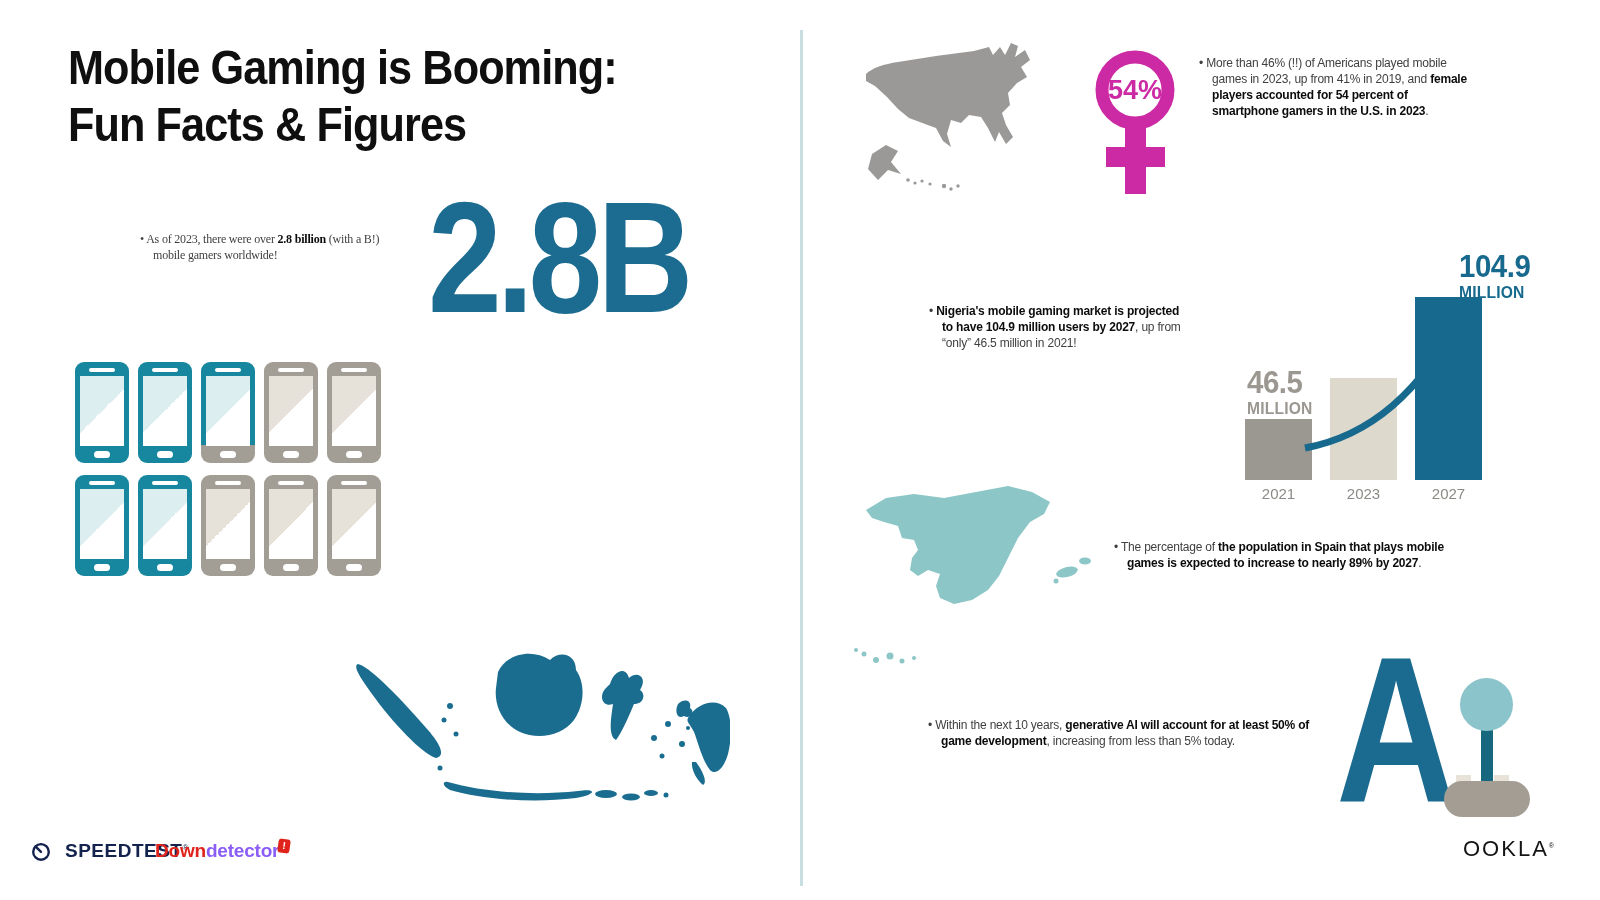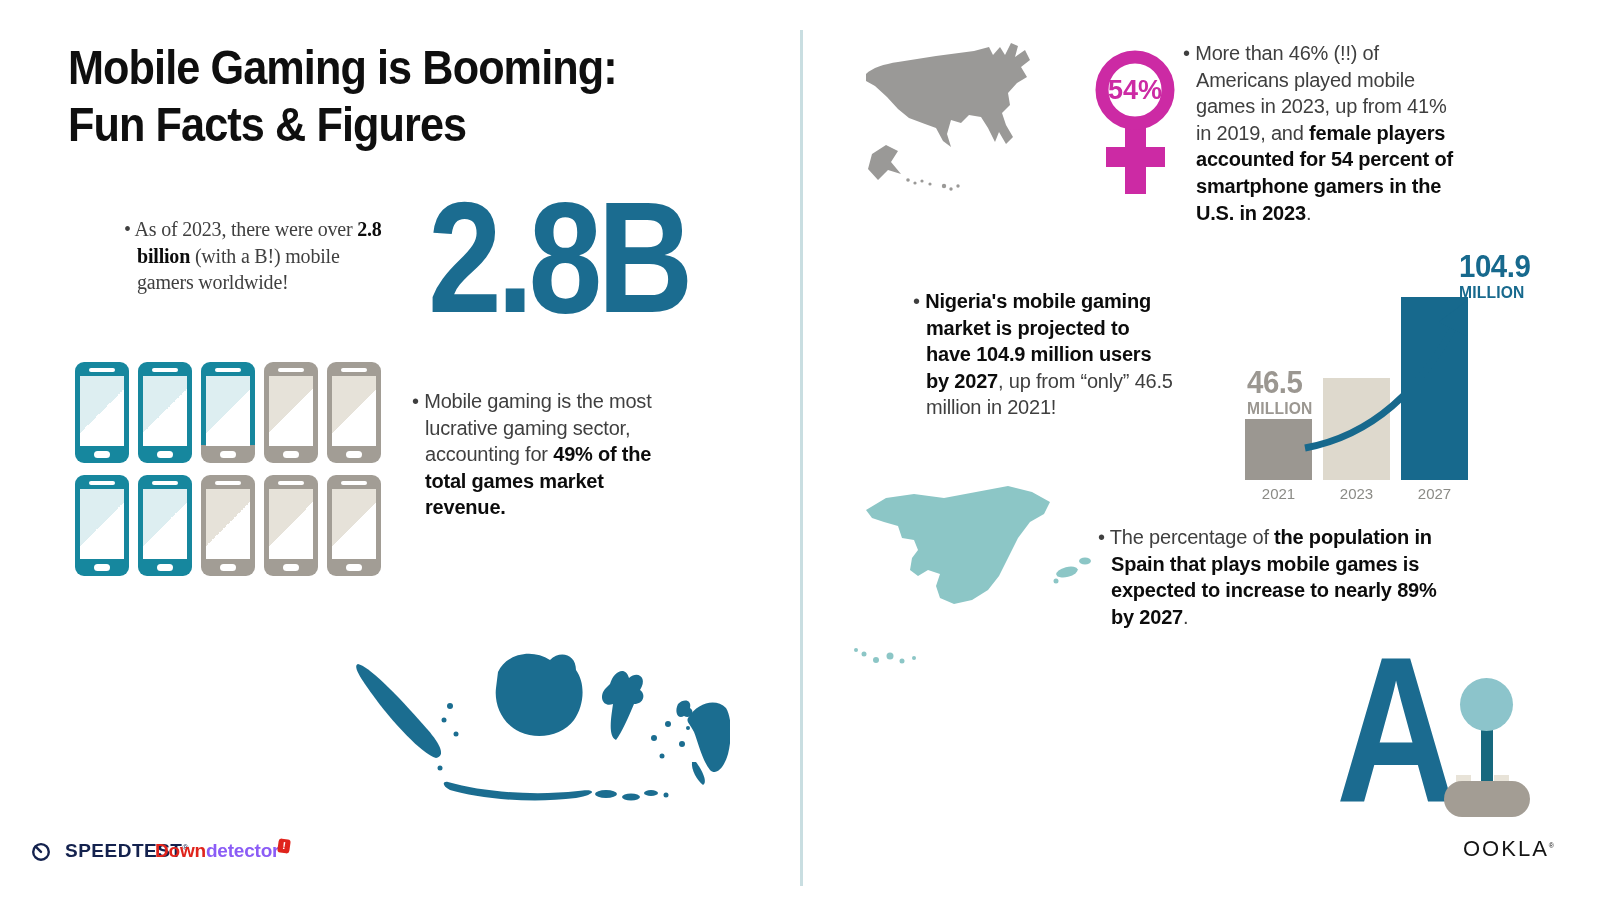--- a/index.html
+++ b/index.html
@@ -15,8 +15,8 @@
          letter-spacing:-1px;transform:scaleX(0.9);transform-origin:left top;white-space:nowrap;}
 
   
-  .bullet{font-size:20px;line-height:1.33;letter-spacing:-0.2px;
-          padding-left:13px;text-indent:-13px;color:#3f3f3f;margin:0;}
+  .bullet{font-size:12px;line-height:1.33;letter-spacing:-0.2px;
+          padding-left:13px;text-indent:-13px;color:#3f3f3f;margin:16px;}
   .bullet b{color:#0c0c0c;font-weight:700;}
   .dot{color:#3f3f3f;}
 

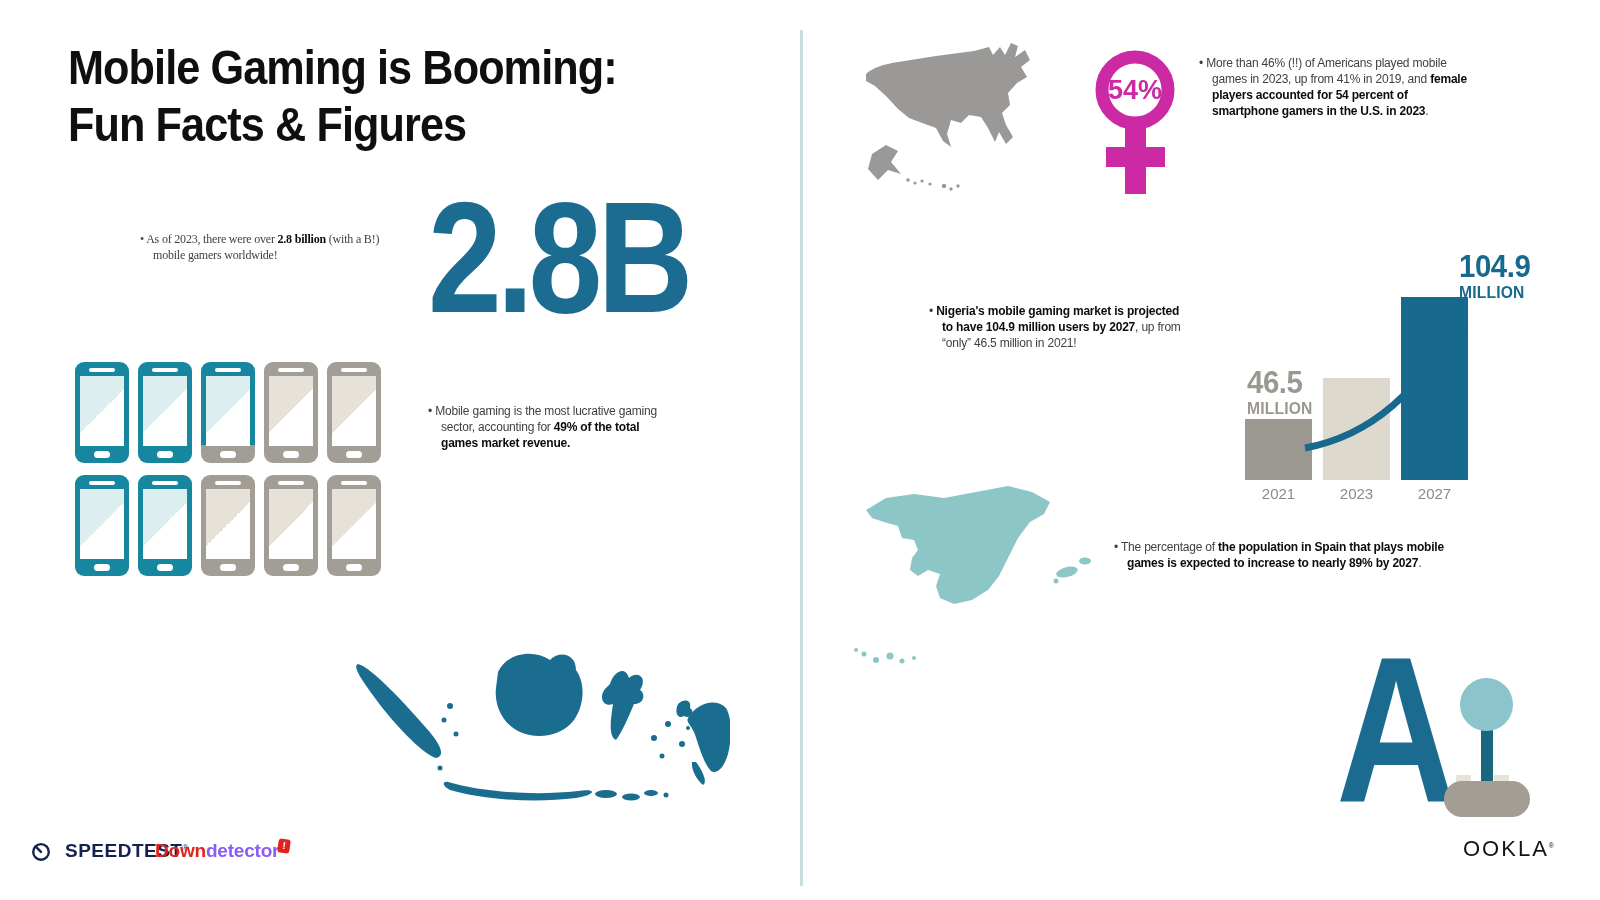--- a/index.html
+++ b/index.html
@@ -159,7 +159,6 @@
       </div>
     </div>
 
-  <p class="abs bullet b-revenue"><span class="dot">•</span> <span>Mobile gaming is the most lucrative gaming sector, accounting for </span><b>49% of the total games market revenue.</b></p>
 
 
   <svg class="abs indonesia-map" width="382" height="190" viewBox="0 0 382 190">

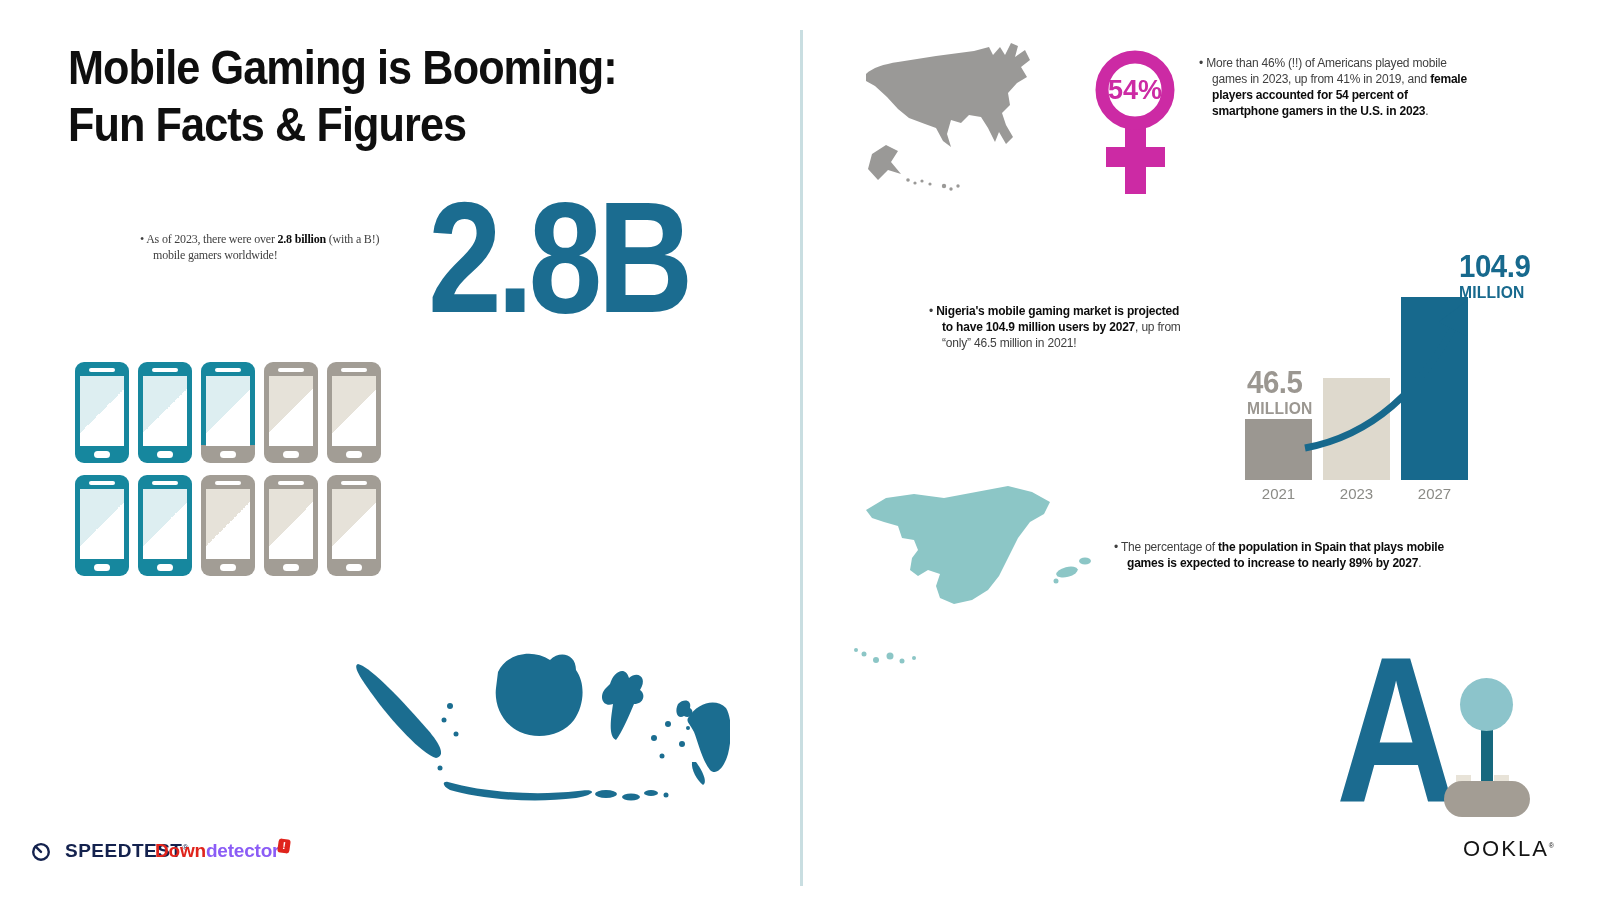--- a/index.html
+++ b/index.html
@@ -53,7 +53,7 @@
 
   
   .chart{left:1245px;top:250px;width:290px;height:252px;}
-  .chart-bars{position:absolute;left:0;bottom:0;display:flex;align-items:flex-end;gap:11px;}
+  .chart-bars{position:absolute;left:0;bottom:0;display:flex;align-items:flex-end;gap:18px;}
   .bar-col{width:67px;display:flex;flex-direction:column;justify-content:flex-end;}
   .bar{width:100%;}
   .bar-year{text-align:center;font-size:15px;color:#8b8b86;margin-top:5px;height:17px;}

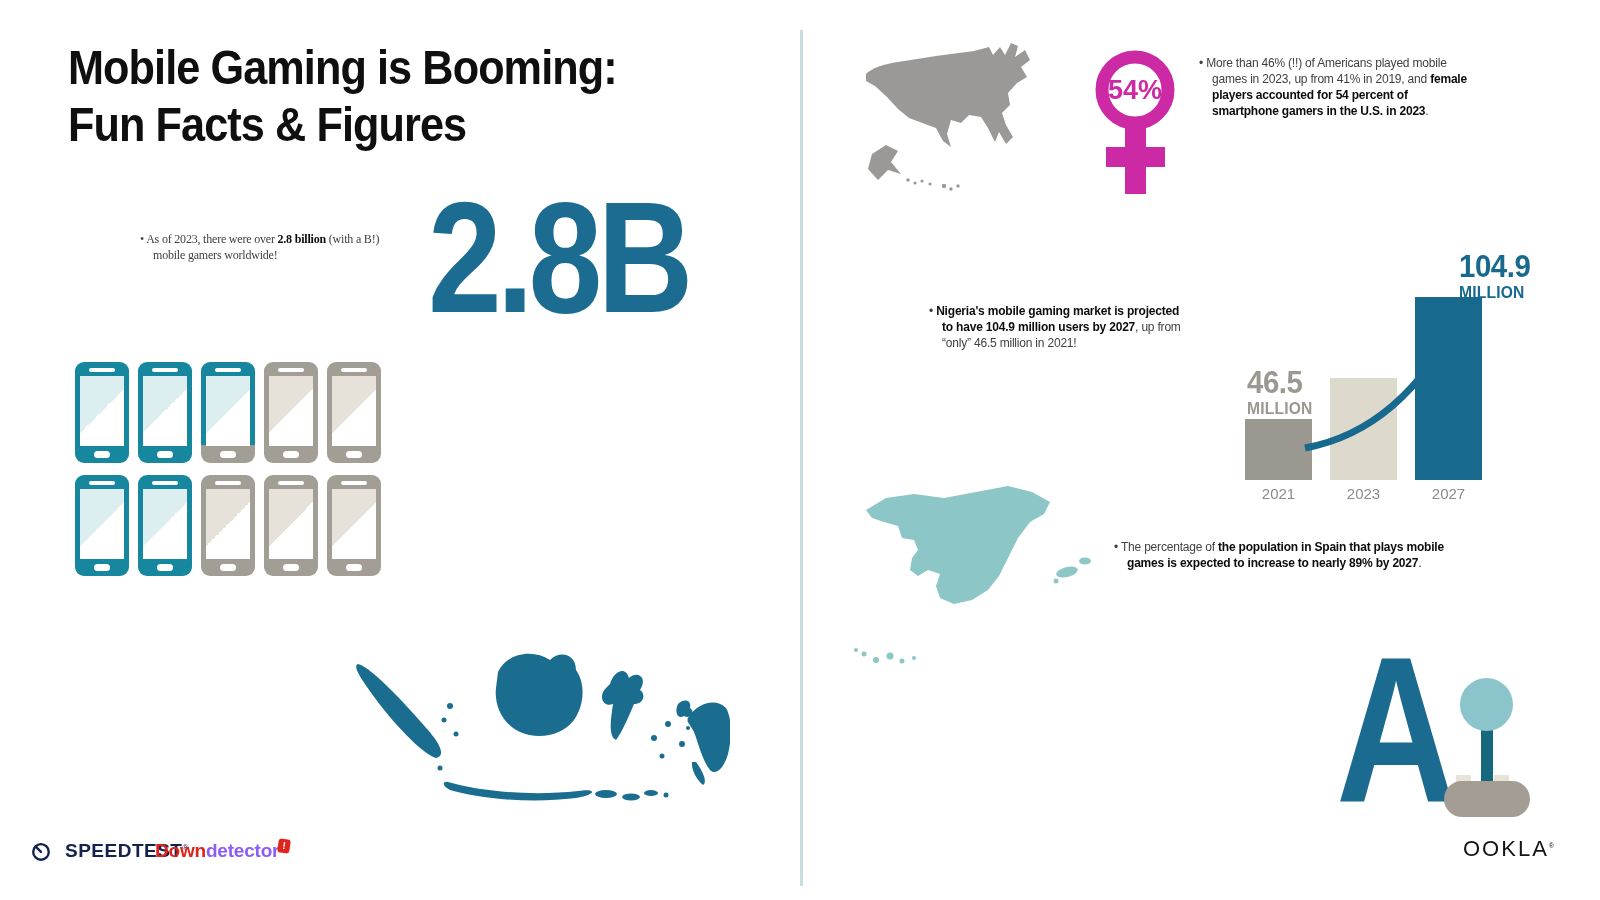--- a/index.html
+++ b/index.html
@@ -261,6 +261,7 @@
 
   <p class="abs bullet b-spain"><span class="dot">•</span> <span>The percentage of </span><b>the population in Spain that plays mobile games is expected to increase to nearly 89% by 2027</b><span>.</span></p>
 
+  <p class="abs bullet b-ai"><span class="dot">•</span> <span>Within the next 10 years, </span><b>generative AI will account for at least 50% of game development</b><span>, increasing from less than 5% today.</span></p>
 
   <div class="abs ai">
     <span class="ai-A">A</span>

